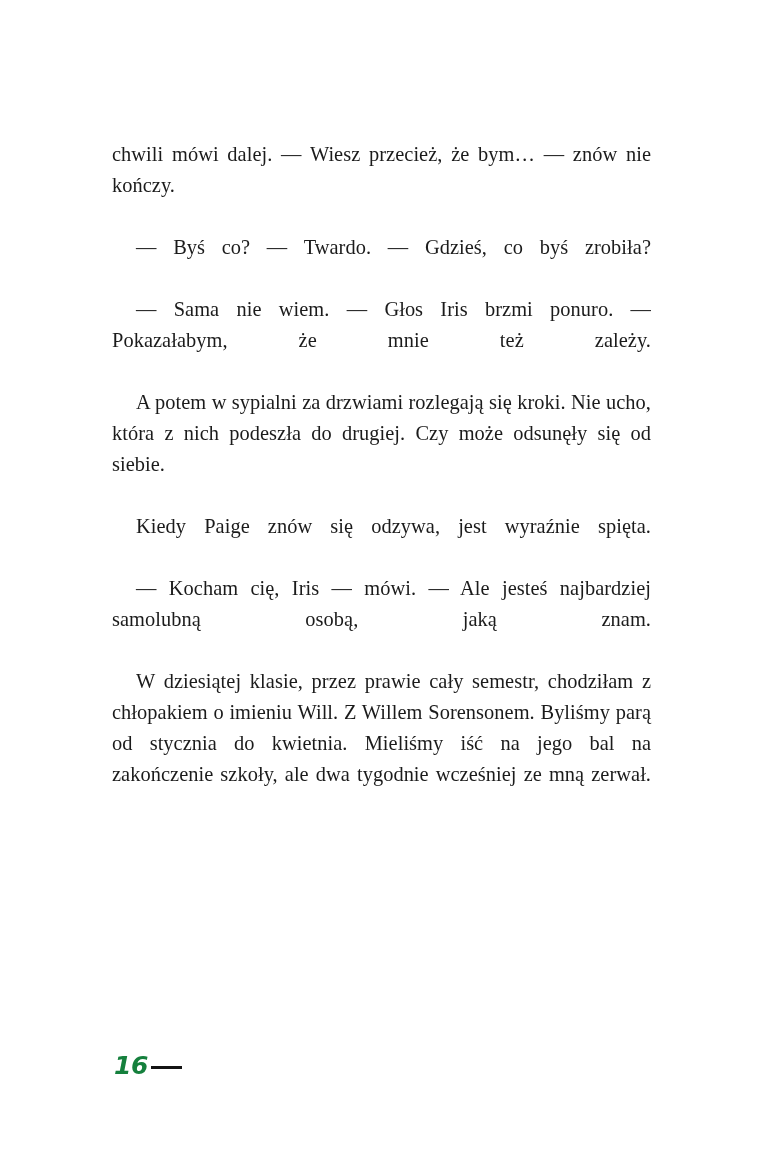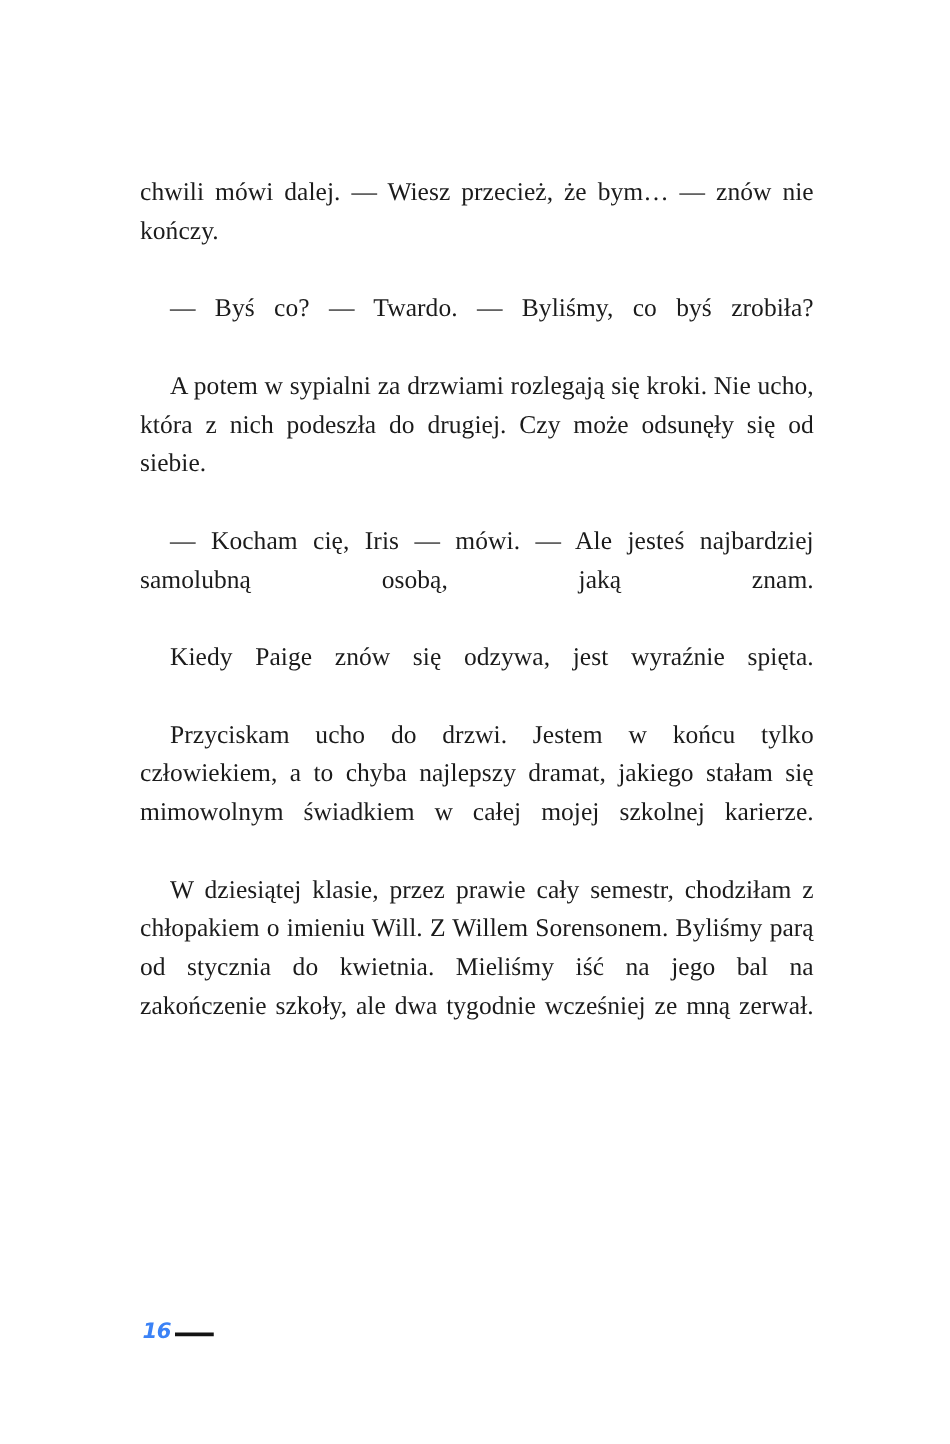--- a/index.html
+++ b/index.html
@@ -91,7 +91,7 @@
   <div class="text-block">
 
     <p class="para cont">chwili mówi dalej. — Wiesz przecież, że bym… — znów nie kończy.</p>
-    <p class="para">— Byś co? — Twardo. — Byliśmy, co byś zrobiła?</p>
+    <p class="para">— Byś co? — Twardo. — Gdzieś, co byś zrobiła?</p>
     <p class="para">A potem w sypialni za drzwiami rozlegają się kroki. Nie ucho, która z nich podeszła do drugiej. Czy może odsunęły się od siebie.</p>
     <p class="para">— Kocham cię, Iris — mówi. — Ale jesteś najbardziej samolubną osobą, jaką znam.</p>
     <p class="para">Kiedy Paige znów się odzywa, jest wyraźnie spięta.</p>

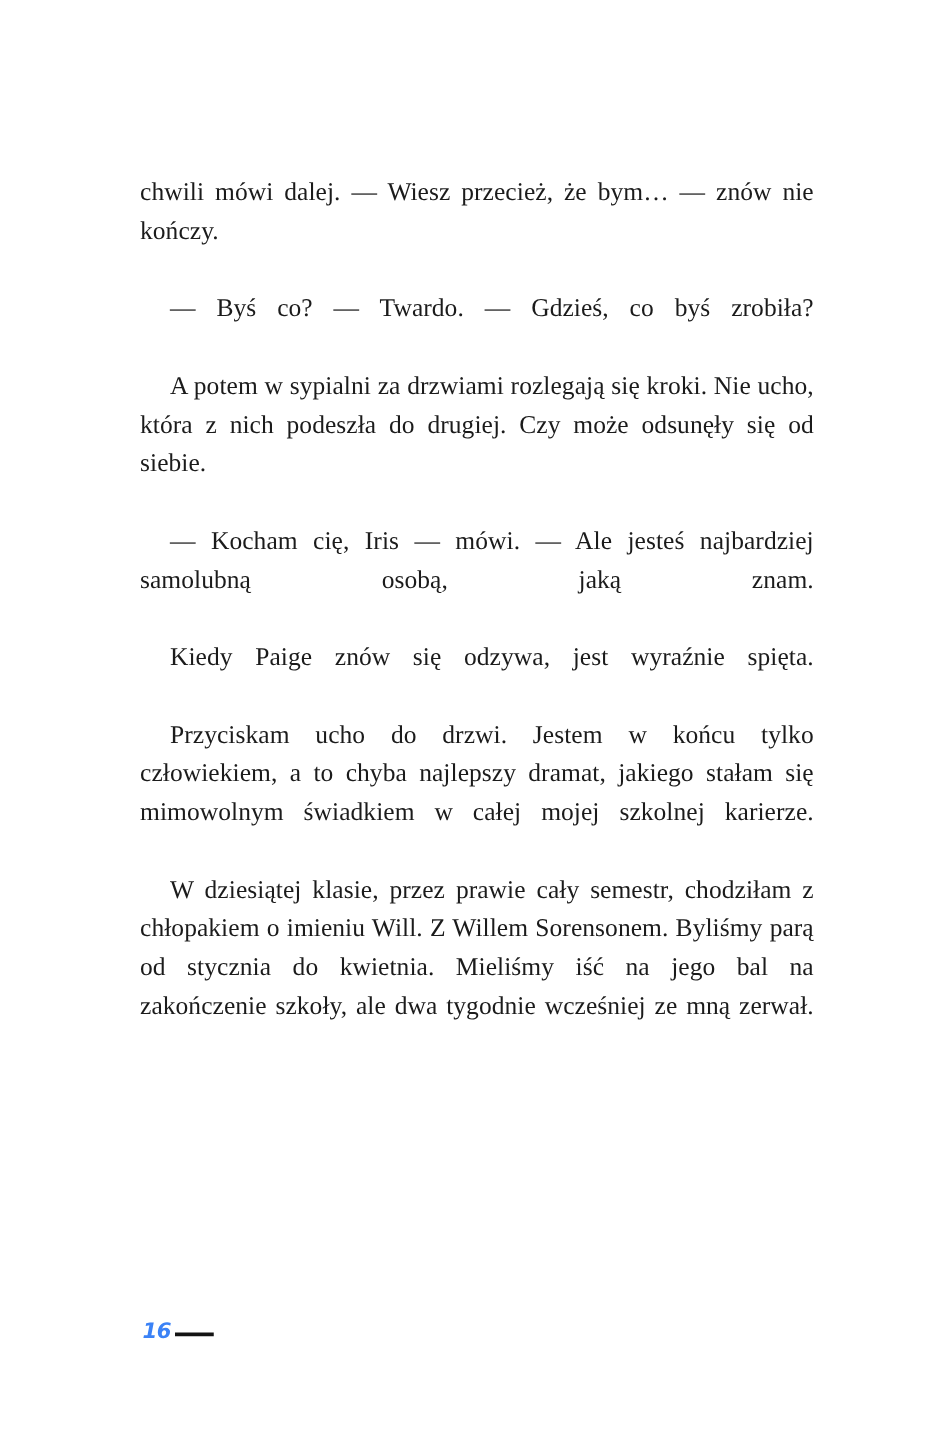--- a/index.html
+++ b/index.html
@@ -92,6 +92,7 @@
 
     <p class="para cont">chwili mówi dalej. — Wiesz przecież, że bym… — znów nie kończy.</p>
     <p class="para">— Byś co? — Twardo. — Gdzieś, co byś zrobiła?</p>
+    <p class="para">— Sama nie wiem. — Głos Iris brzmi ponuro. — Pokazałabym, że mnie też zależy.</p>
     <p class="para">A potem w sypialni za drzwiami rozlegają się kroki. Nie ucho, która z nich podeszła do drugiej. Czy może odsunęły się od siebie.</p>
     <p class="para">— Kocham cię, Iris — mówi. — Ale jesteś najbardziej samolubną osobą, jaką znam.</p>
     <p class="para">Kiedy Paige znów się odzywa, jest wyraźnie spięta.</p>

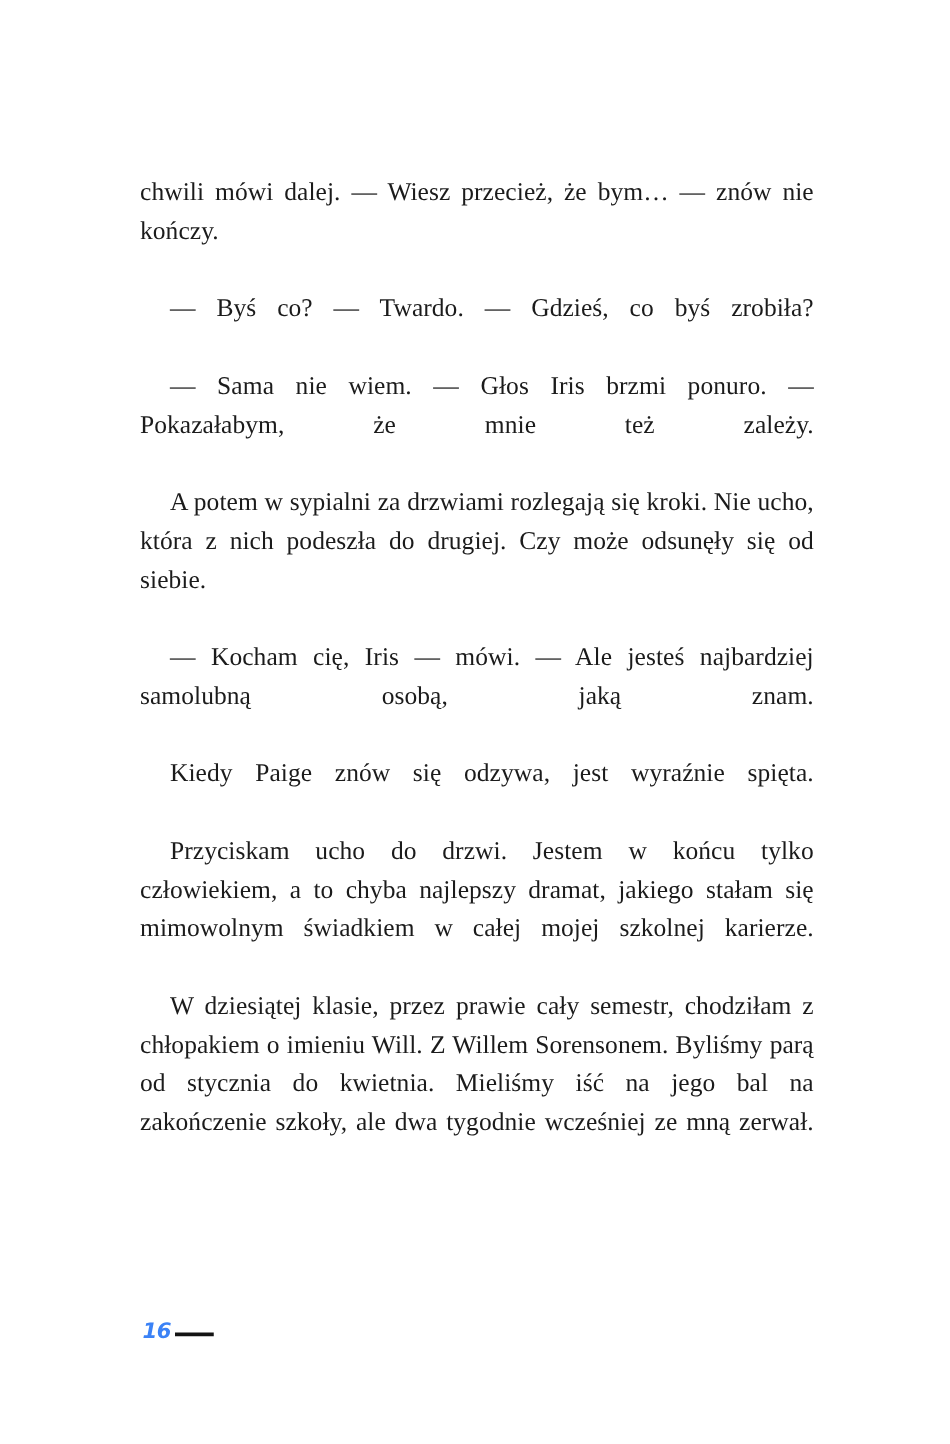--- a/index.html
+++ b/index.html
@@ -94,8 +94,8 @@
     <p class="para">— Byś co? — Twardo. — Gdzieś, co byś zrobiła?</p>
     <p class="para">— Sama nie wiem. — Głos Iris brzmi ponuro. — Pokazałabym, że mnie też zależy.</p>
     <p class="para">A potem w sypialni za drzwiami rozlegają się kroki. Nie ucho, która z nich podeszła do drugiej. Czy może odsunęły się od siebie.</p>
+    <p class="para">Kiedy Paige znów się odzywa, jest wyraźnie spięta.</p>
     <p class="para">— Kocham cię, Iris — mówi. — Ale jesteś najbardziej samolubną osobą, jaką znam.</p>
-    <p class="para">Kiedy Paige znów się odzywa, jest wyraźnie spięta.</p>
     <p class="para">Przyciskam ucho do drzwi. Jestem w końcu tylko człowiekiem, a to chyba najlepszy dramat, jakiego stałam się mimowolnym świadkiem w całej mojej szkolnej karierze.</p>
     <p class="para">W dziesiątej klasie, przez prawie cały semestr, chodziłam z chłopakiem o imieniu Will. Z Willem Sorensonem. Byliśmy parą od stycznia do kwietnia. Mieliśmy iść na jego bal na zakończenie szkoły, ale dwa tygodnie wcześniej ze mną zerwał.</p>
 

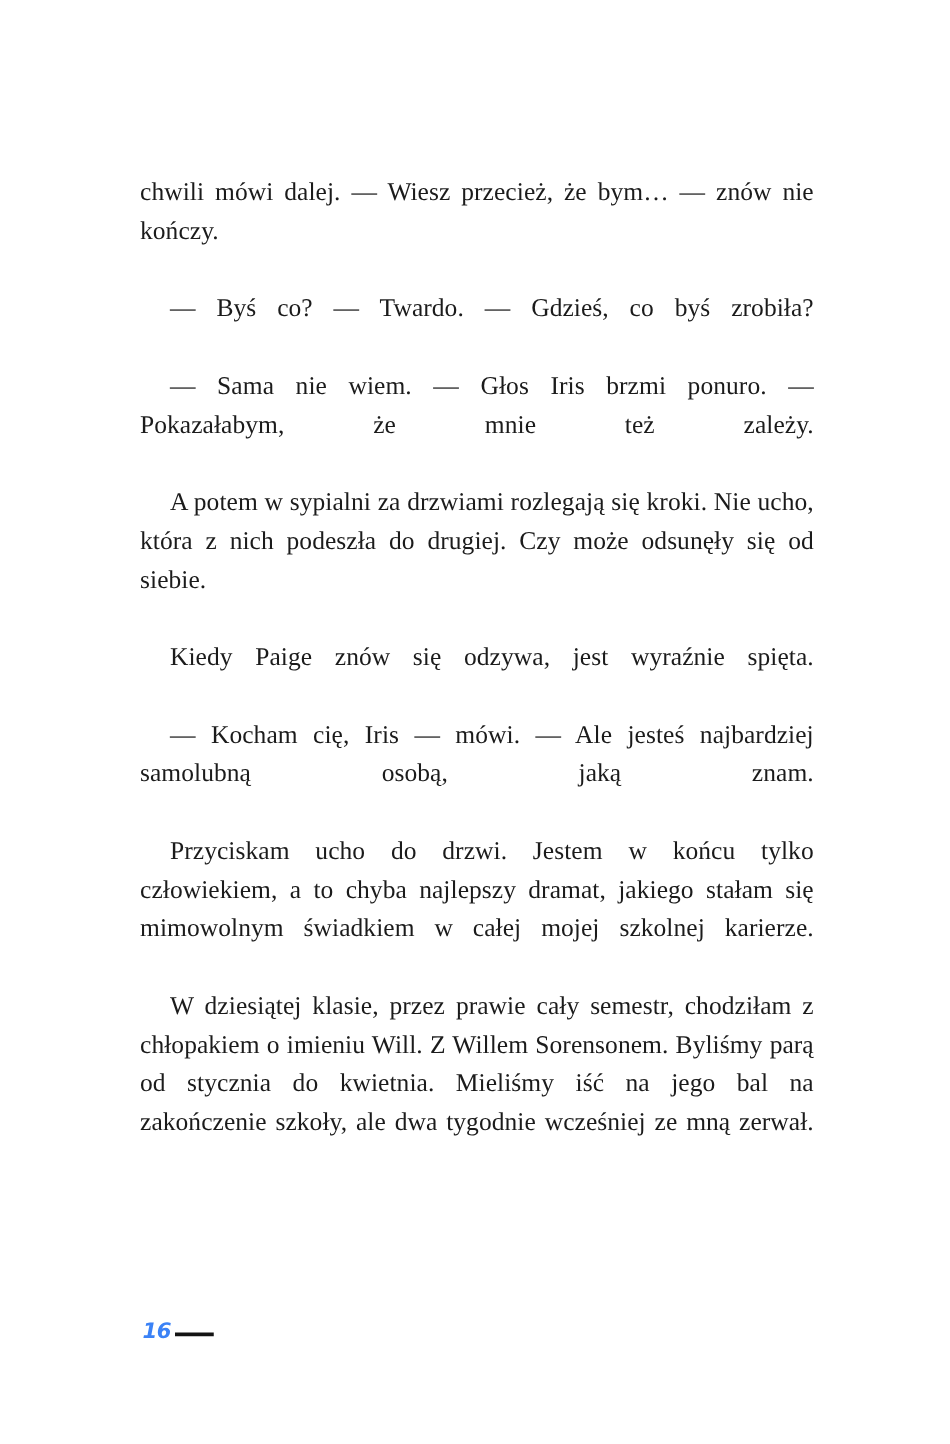--- a/index.html
+++ b/index.html
@@ -96,7 +96,6 @@
     <p class="para">A potem w sypialni za drzwiami rozlegają się kroki. Nie ucho, która z nich podeszła do drugiej. Czy może odsunęły się od siebie.</p>
     <p class="para">Kiedy Paige znów się odzywa, jest wyraźnie spięta.</p>
     <p class="para">— Kocham cię, Iris — mówi. — Ale jesteś najbardziej samolubną osobą, jaką znam.</p>
-    <p class="para">Przyciskam ucho do drzwi. Jestem w końcu tylko człowiekiem, a to chyba najlepszy dramat, jakiego stałam się mimowolnym świadkiem w całej mojej szkolnej karierze.</p>
     <p class="para">W dziesiątej klasie, przez prawie cały semestr, chodziłam z chłopakiem o imieniu Will. Z Willem Sorensonem. Byliśmy parą od stycznia do kwietnia. Mieliśmy iść na jego bal na zakończenie szkoły, ale dwa tygodnie wcześniej ze mną zerwał.</p>
 
   </div>

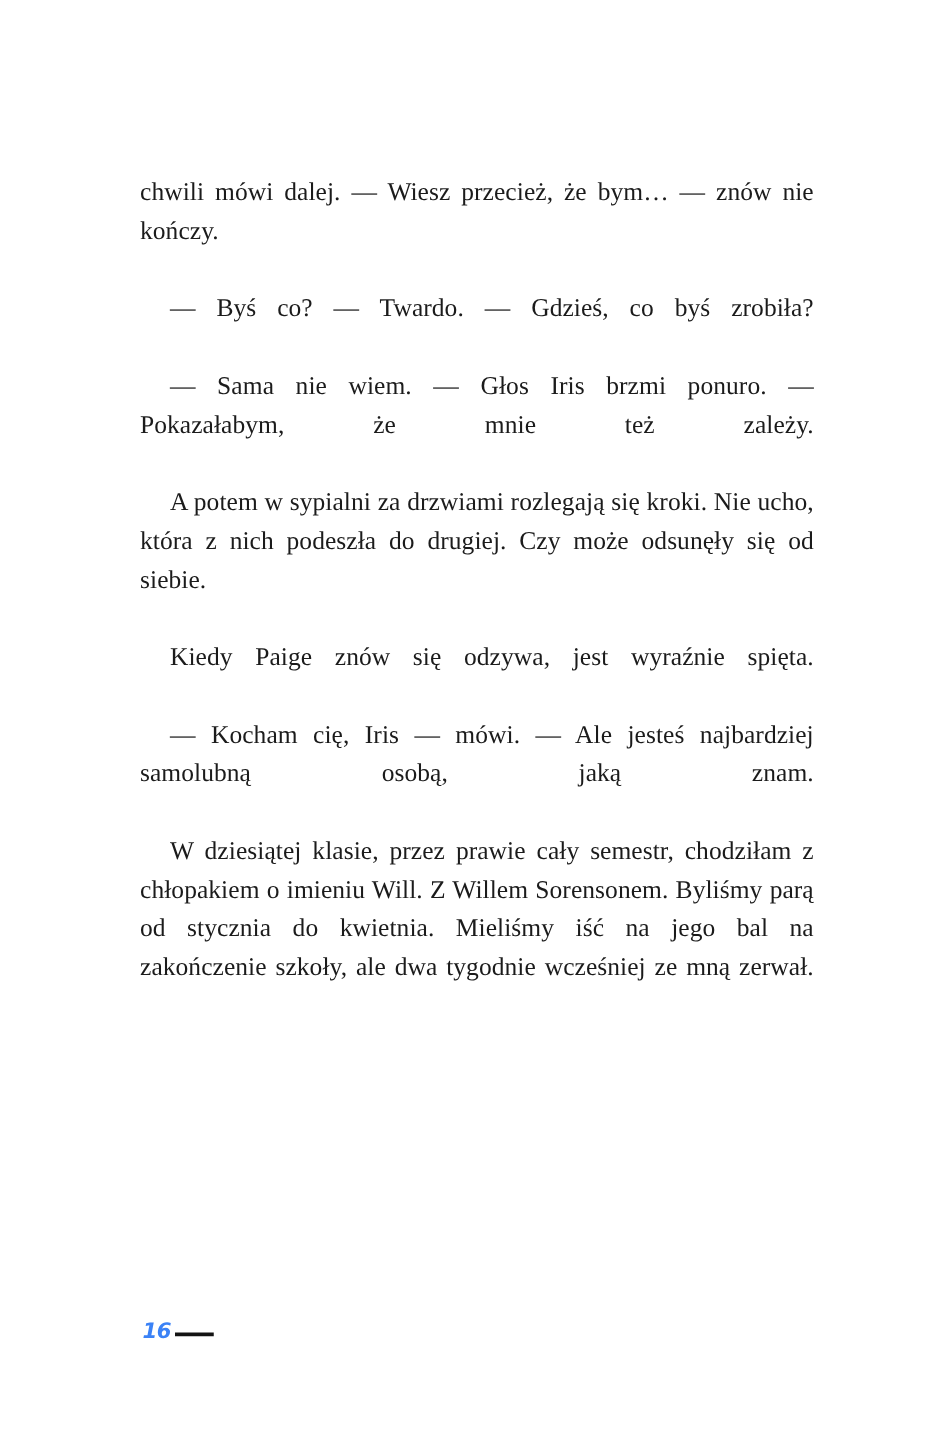--- a/index.html
+++ b/index.html
@@ -69,9 +69,9 @@
     font-family: "DejaVu Sans", "Liberation Sans", sans-serif;
     font-weight: 700;
     font-style: italic;
-    font-size: 17px;
+    font-size: 25px;
     letter-spacing: -0.5px;
-    color: #3b82f6;
+    color: #15803d;
     line-height: 1;
   }
   .folio-dash {

